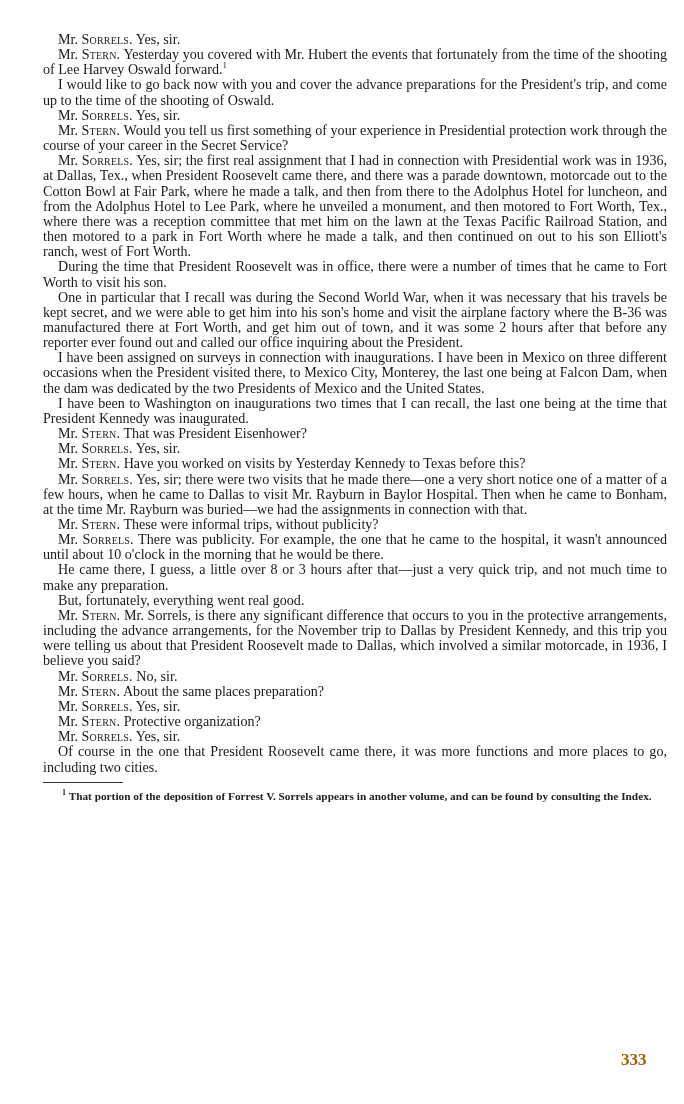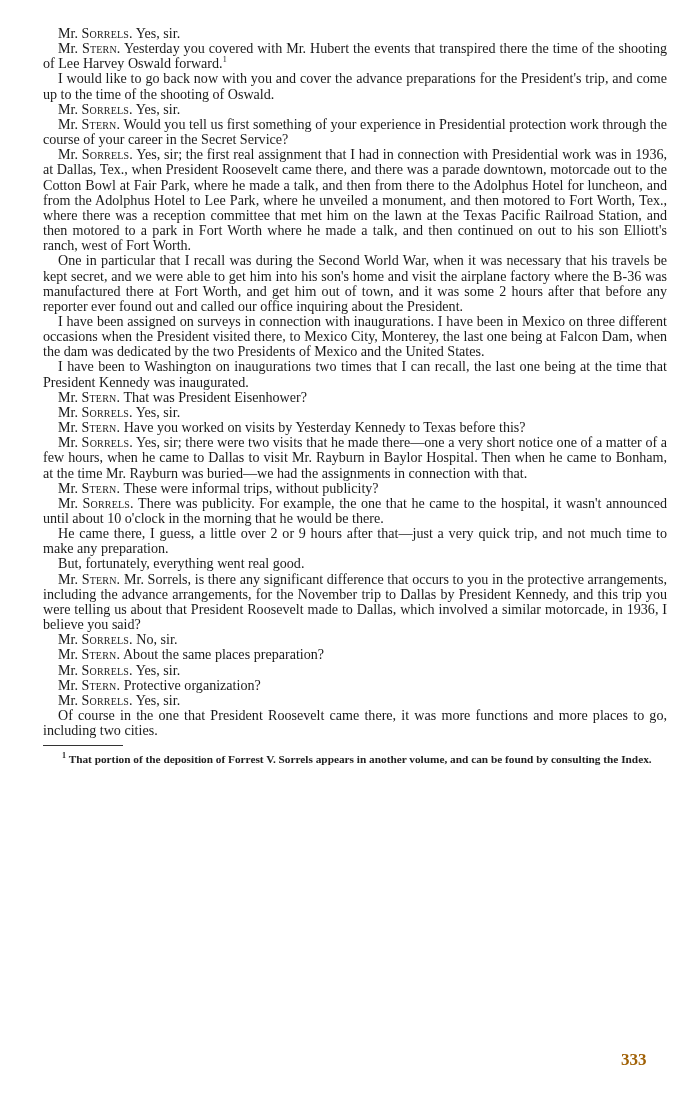--- a/index.html
+++ b/index.html
@@ -5,7 +5,7 @@
   html, body { margin: 0; padding: 0; background: #ffffff; }
   body { width: 684px; height: 1104px; overflow: hidden; position: relative; }
   .page {
-    position: absolute; left: 43px; top: 26px; width: 624px;
+    position: absolute; left: 43px; top: 32px; width: 624px;
     font-family: "Liberation Serif", "DejaVu Serif", serif;
     font-size: 14.1px; line-height: 15.15px; color: #1a1a1a;
     text-align: justify;

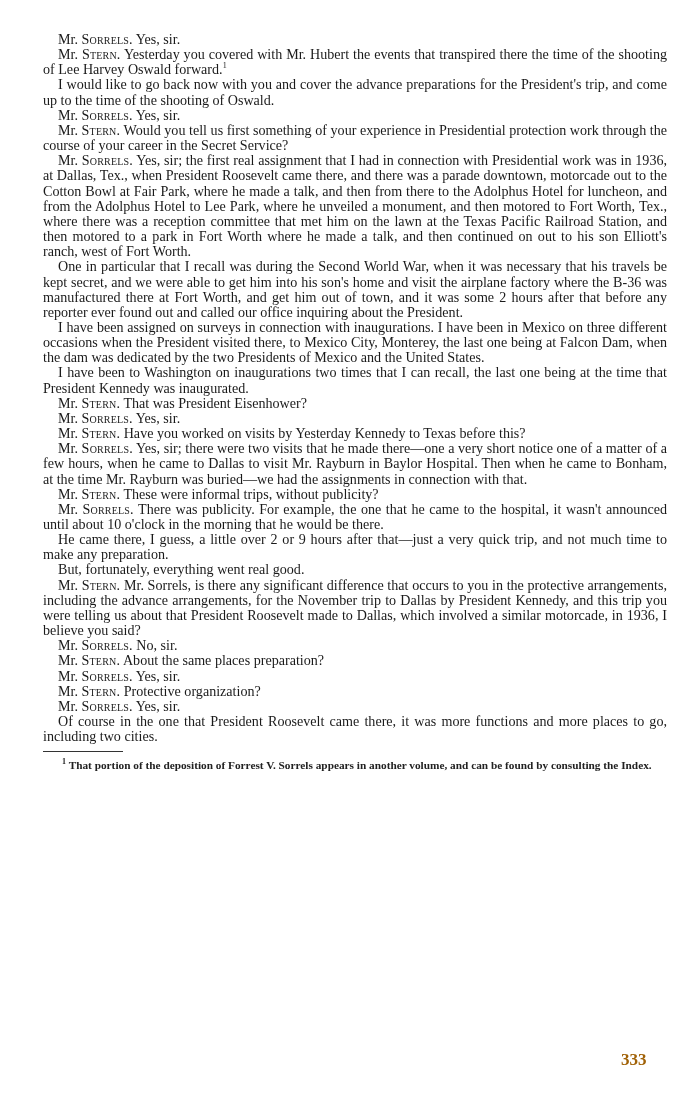--- a/index.html
+++ b/index.html
@@ -23,7 +23,7 @@
 <div class="page">
   <div id="body-text">
       <p class="para"><span>Mr. </span><span class="sc">Sorrels.</span><span> Yes, sir.</span></p>
-      <p class="para"><span>Mr. </span><span class="sc">Stern.</span><span> Yesterday you covered with Mr. Hubert the events that transpired there the time of the shooting of Lee Harvey Oswald forward.</span><span class="sup">1</span></p>
+      <p class="para"><span>Mr. </span><span class="sc">Stern.</span><span> Yesterday you covered with Mr. Hubert the events that fortunately from the time of the shooting of Lee Harvey Oswald forward.</span><span class="sup">1</span></p>
       <p class="para"><span>I would like to go back now with you and cover the advance preparations for the President's trip, and come up to the time of the shooting of Oswald.</span></p>
       <p class="para"><span>Mr. </span><span class="sc">Sorrels.</span><span> Yes, sir.</span></p>
       <p class="para"><span>Mr. </span><span class="sc">Stern.</span><span> Would you tell us first something of your experience in Presidential protection work through the course of your career in the Secret Service?</span></p>

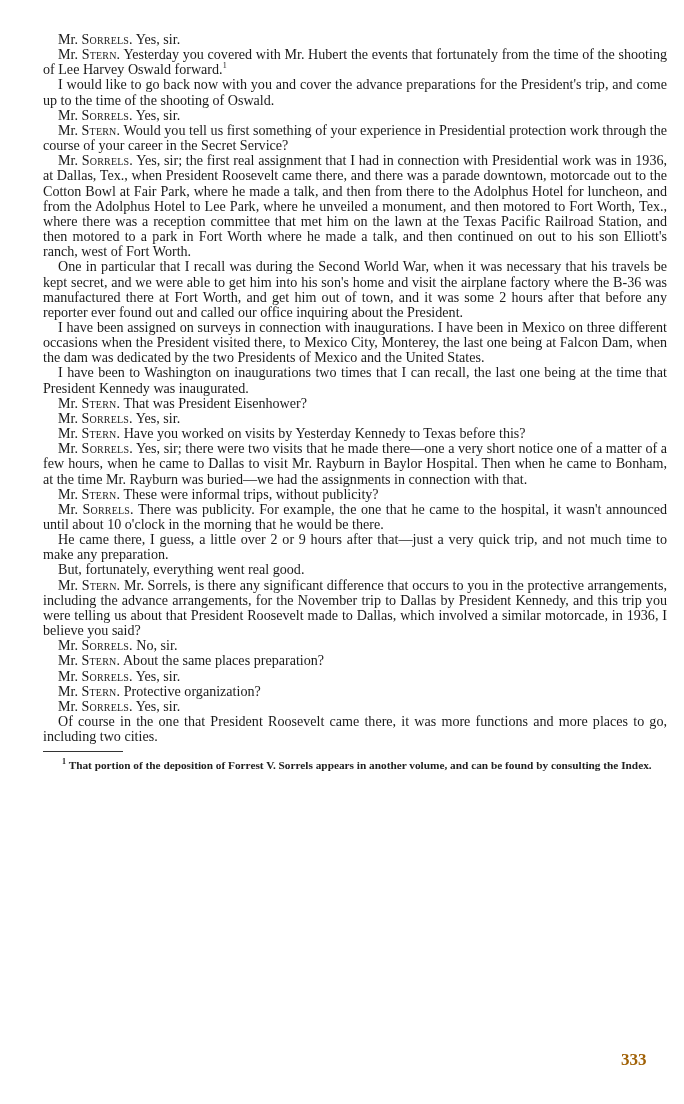--- a/index.html
+++ b/index.html
@@ -28,6 +28,7 @@
       <p class="para"><span>Mr. </span><span class="sc">Sorrels.</span><span> Yes, sir.</span></p>
       <p class="para"><span>Mr. </span><span class="sc">Stern.</span><span> Would you tell us first something of your experience in Presidential protection work through the course of your career in the Secret Service?</span></p>
       <p class="para"><span>Mr. </span><span class="sc">Sorrels.</span><span> Yes, sir; the first real assignment that I had in connection with Presidential work was in 1936, at Dallas, Tex., when President Roosevelt came there, and there was a parade downtown, motorcade out to the Cotton Bowl at Fair Park, where he made a talk, and then from there to the Adolphus Hotel for luncheon, and from the Adolphus Hotel to Lee Park, where he unveiled a monument, and then motored to Fort Worth, Tex., where there was a reception committee that met him on the lawn at the Texas Pacific Railroad Station, and then motored to a park in Fort Worth where he made a talk, and then continued on out to his son Elliott's ranch, west of Fort Worth.</span></p>
+      <p class="para"><span>During the time that President Roosevelt was in office, there were a number of times that he came to Fort Worth to visit his son.</span></p>
       <p class="para"><span>One in particular that I recall was during the Second World War, when it was necessary that his travels be kept secret, and we were able to get him into his son's home and visit the airplane factory where the B-36 was manufactured there at Fort Worth, and get him out of town, and it was some 2 hours after that before any reporter ever found out and called our office inquiring about the President.</span></p>
       <p class="para"><span>I have been assigned on surveys in connection with inaugurations.  I have been in Mexico on three different occasions when the President visited there, to Mexico City, Monterey, the last one being at Falcon Dam, when the dam was dedicated by the two Presidents of Mexico and the United States.</span></p>
       <p class="para"><span>I have been to Washington on inaugurations two times that I can recall, the last one being at the time that President Kennedy was inaugurated.</span></p>

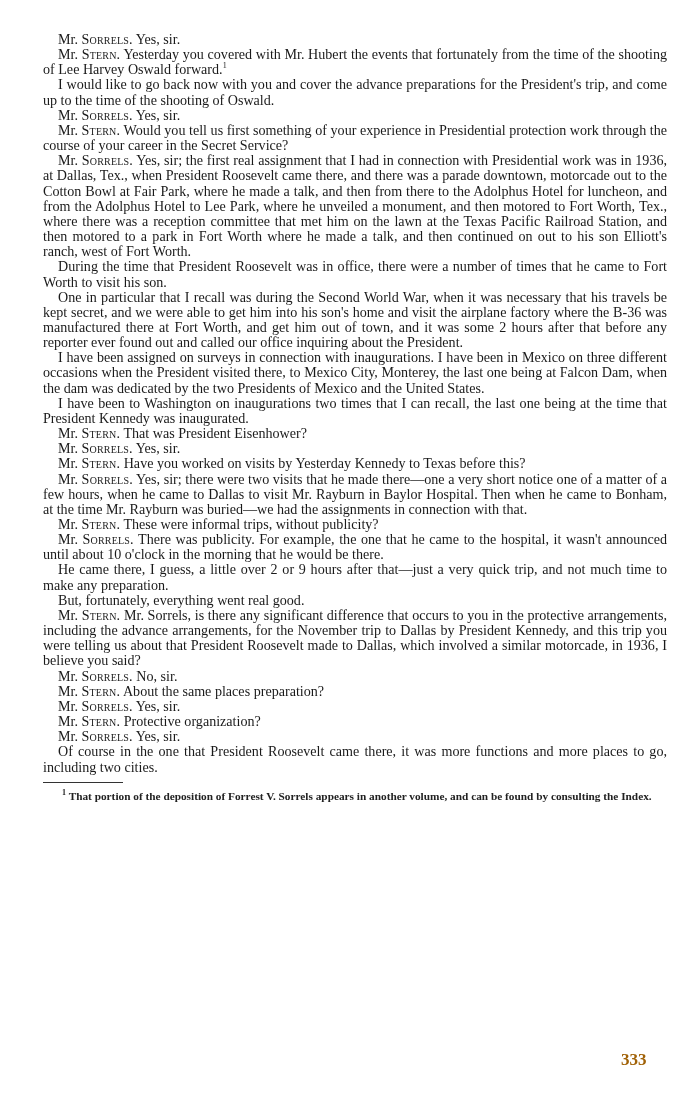--- a/index.html
+++ b/index.html
@@ -38,7 +38,7 @@
       <p class="para"><span>Mr. </span><span class="sc">Sorrels.</span><span> Yes, sir; there were two visits that he made there—one a very short notice one of a matter of a few hours, when he came to Dallas to visit Mr. Rayburn in Baylor Hospital.  Then when he came to Bonham, at the time Mr. Rayburn was buried—we had the assignments in connection with that.</span></p>
       <p class="para"><span>Mr. </span><span class="sc">Stern.</span><span> These were informal trips, without publicity?</span></p>
       <p class="para"><span>Mr. </span><span class="sc">Sorrels.</span><span> There was publicity.  For example, the one that he came to the hospital, it wasn't announced until about 10 o'clock in the morning that he would be there.</span></p>
-      <p class="para"><span>He came there, I guess, a little over 2 or 9 hours after that—just a very quick trip, and not much time to make any preparation.</span></p>
+      <p class="para"><span>He came there, I guess, a little over 8 or 3 hours after that—just a very quick trip, and not much time to make any preparation.</span></p>
       <p class="para"><span>But, fortunately, everything went real good.</span></p>
       <p class="para"><span>Mr. </span><span class="sc">Stern.</span><span> Mr. Sorrels, is there any significant difference that occurs to you in the protective arrangements, including the advance arrangements, for the November trip to Dallas by President Kennedy, and this trip you were telling us about that President Roosevelt made to Dallas, which involved a similar motorcade, in 1936, I believe you said?</span></p>
       <p class="para"><span>Mr. </span><span class="sc">Sorrels.</span><span> No, sir.</span></p>

